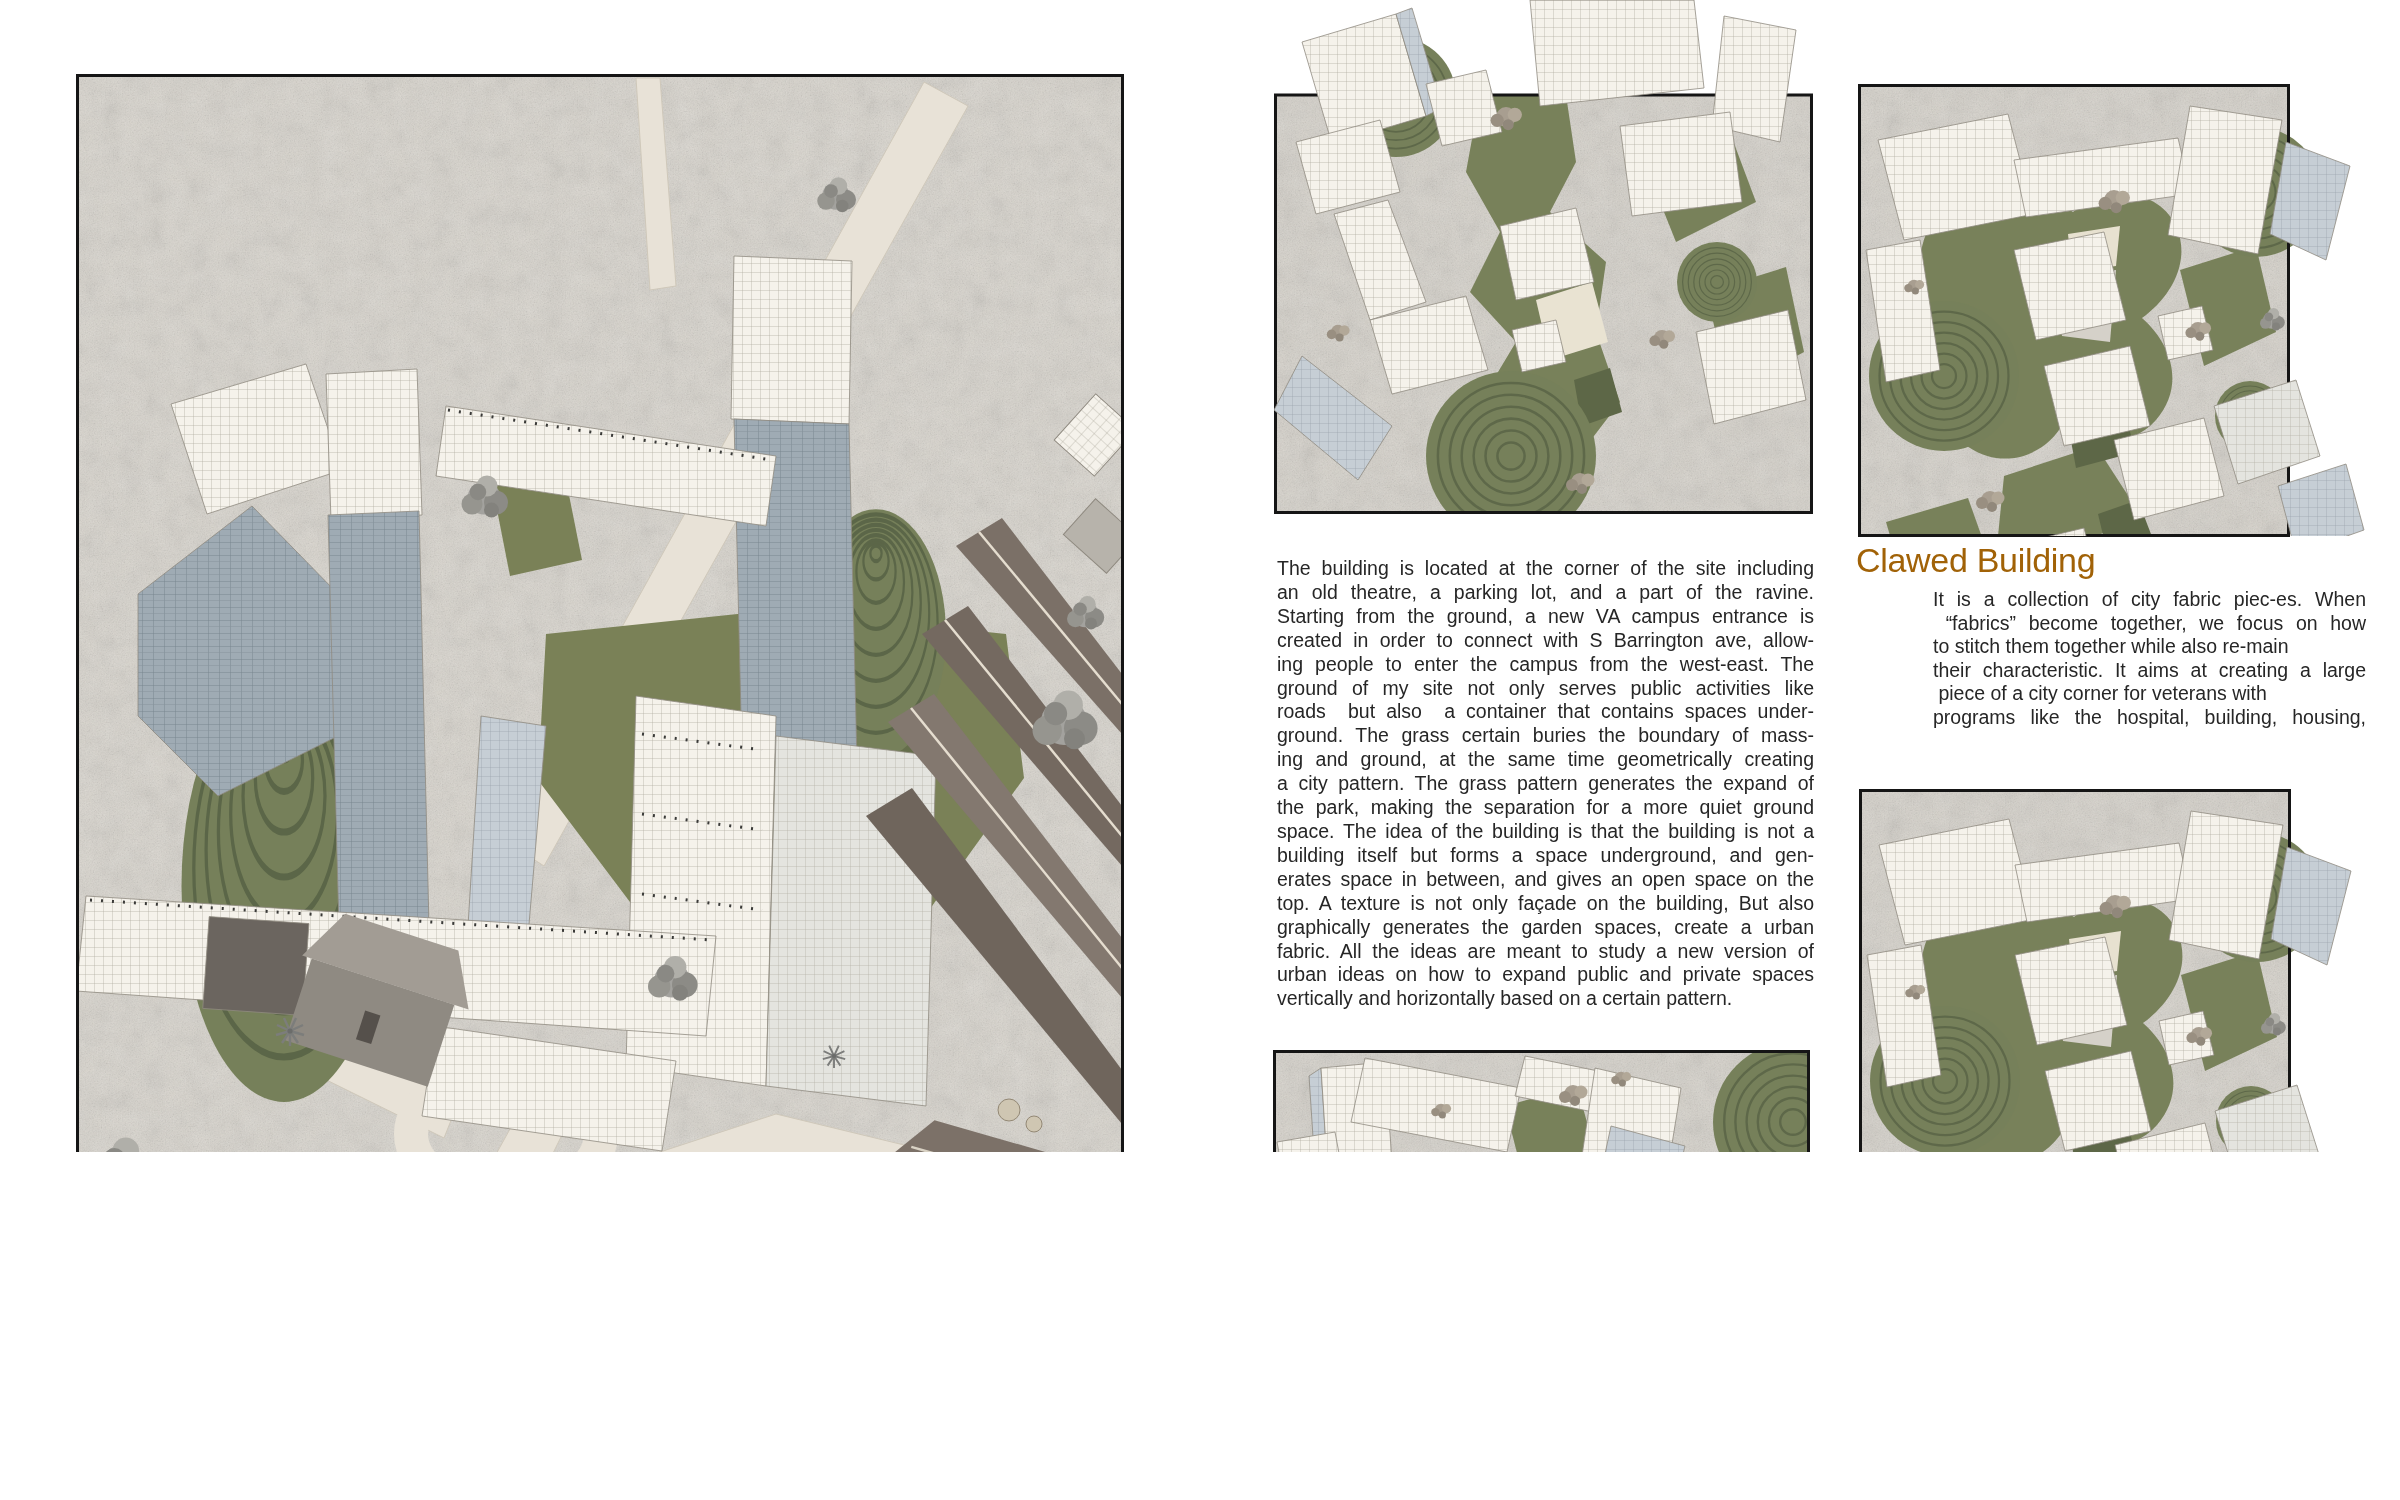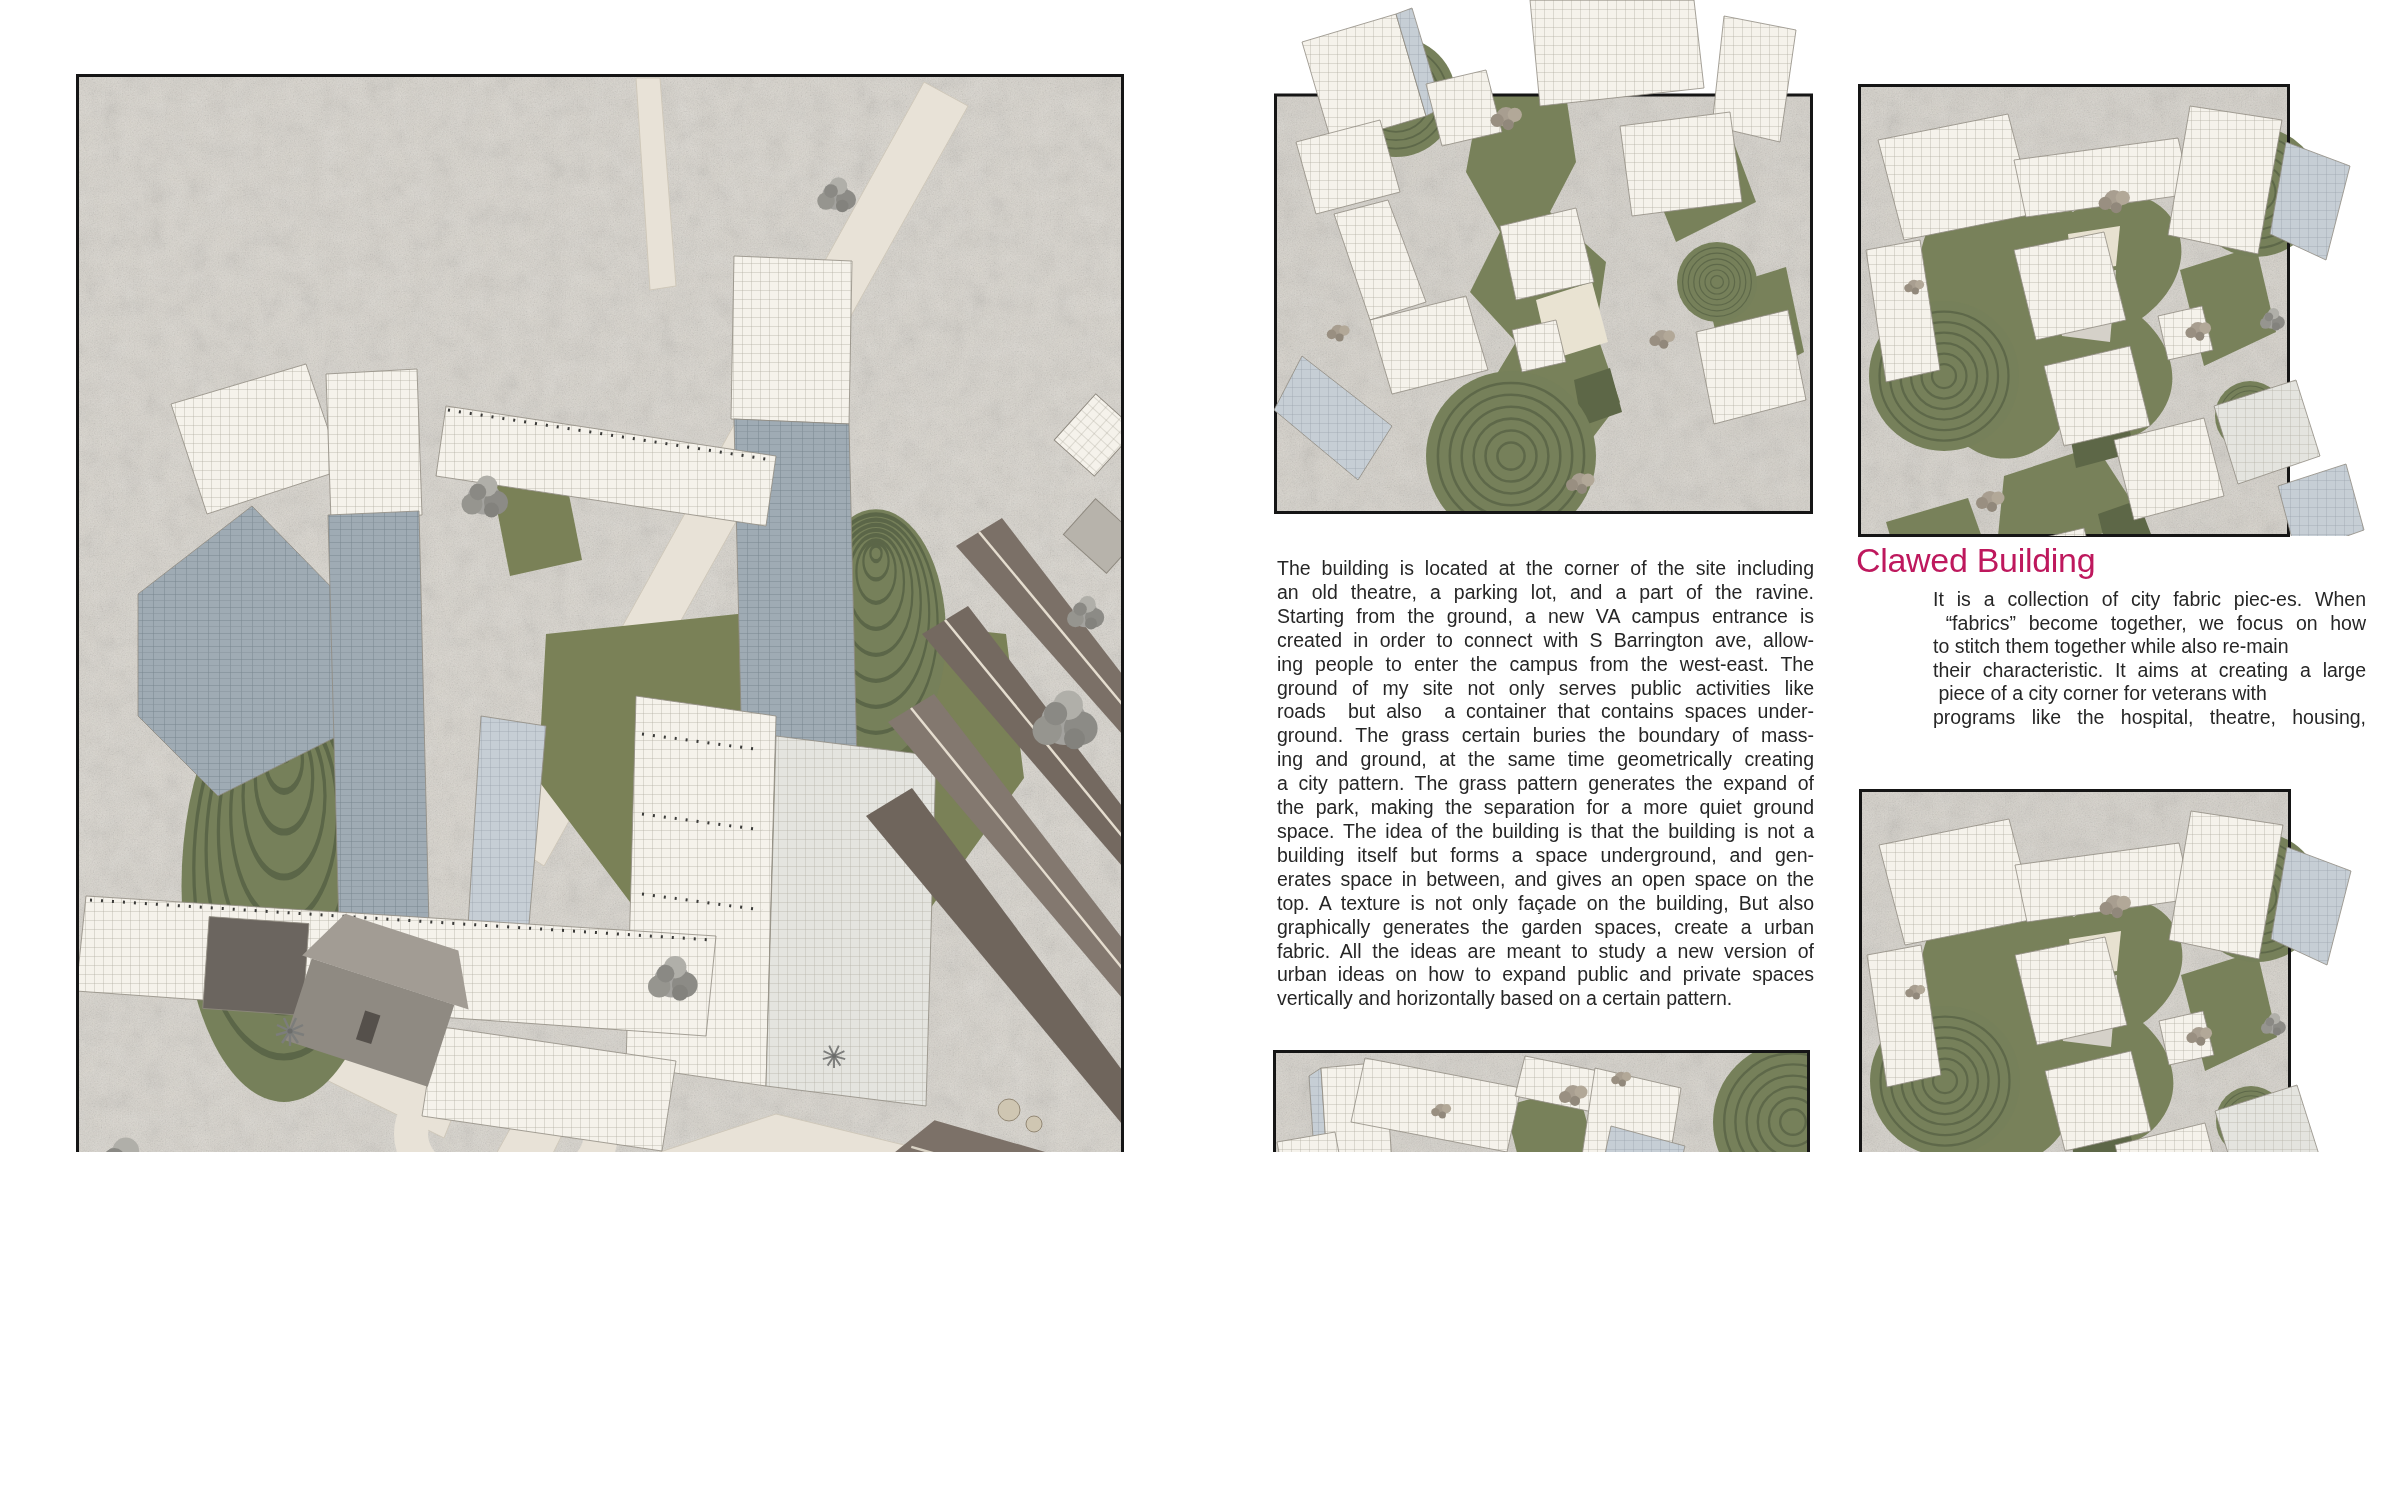--- a/index.html
+++ b/index.html
@@ -14,7 +14,7 @@
   .clawed-par .tline:nth-child(3),
   .clawed-par .tline:nth-child(5){text-align-last:left;}
   .section-title{position:absolute;font-size:34px;font-weight:400;letter-spacing:-0.3px;
-        color:#be185d;white-space:nowrap;}
+        color:#a16207;white-space:nowrap;}
 </style>
 </head>
 <body>

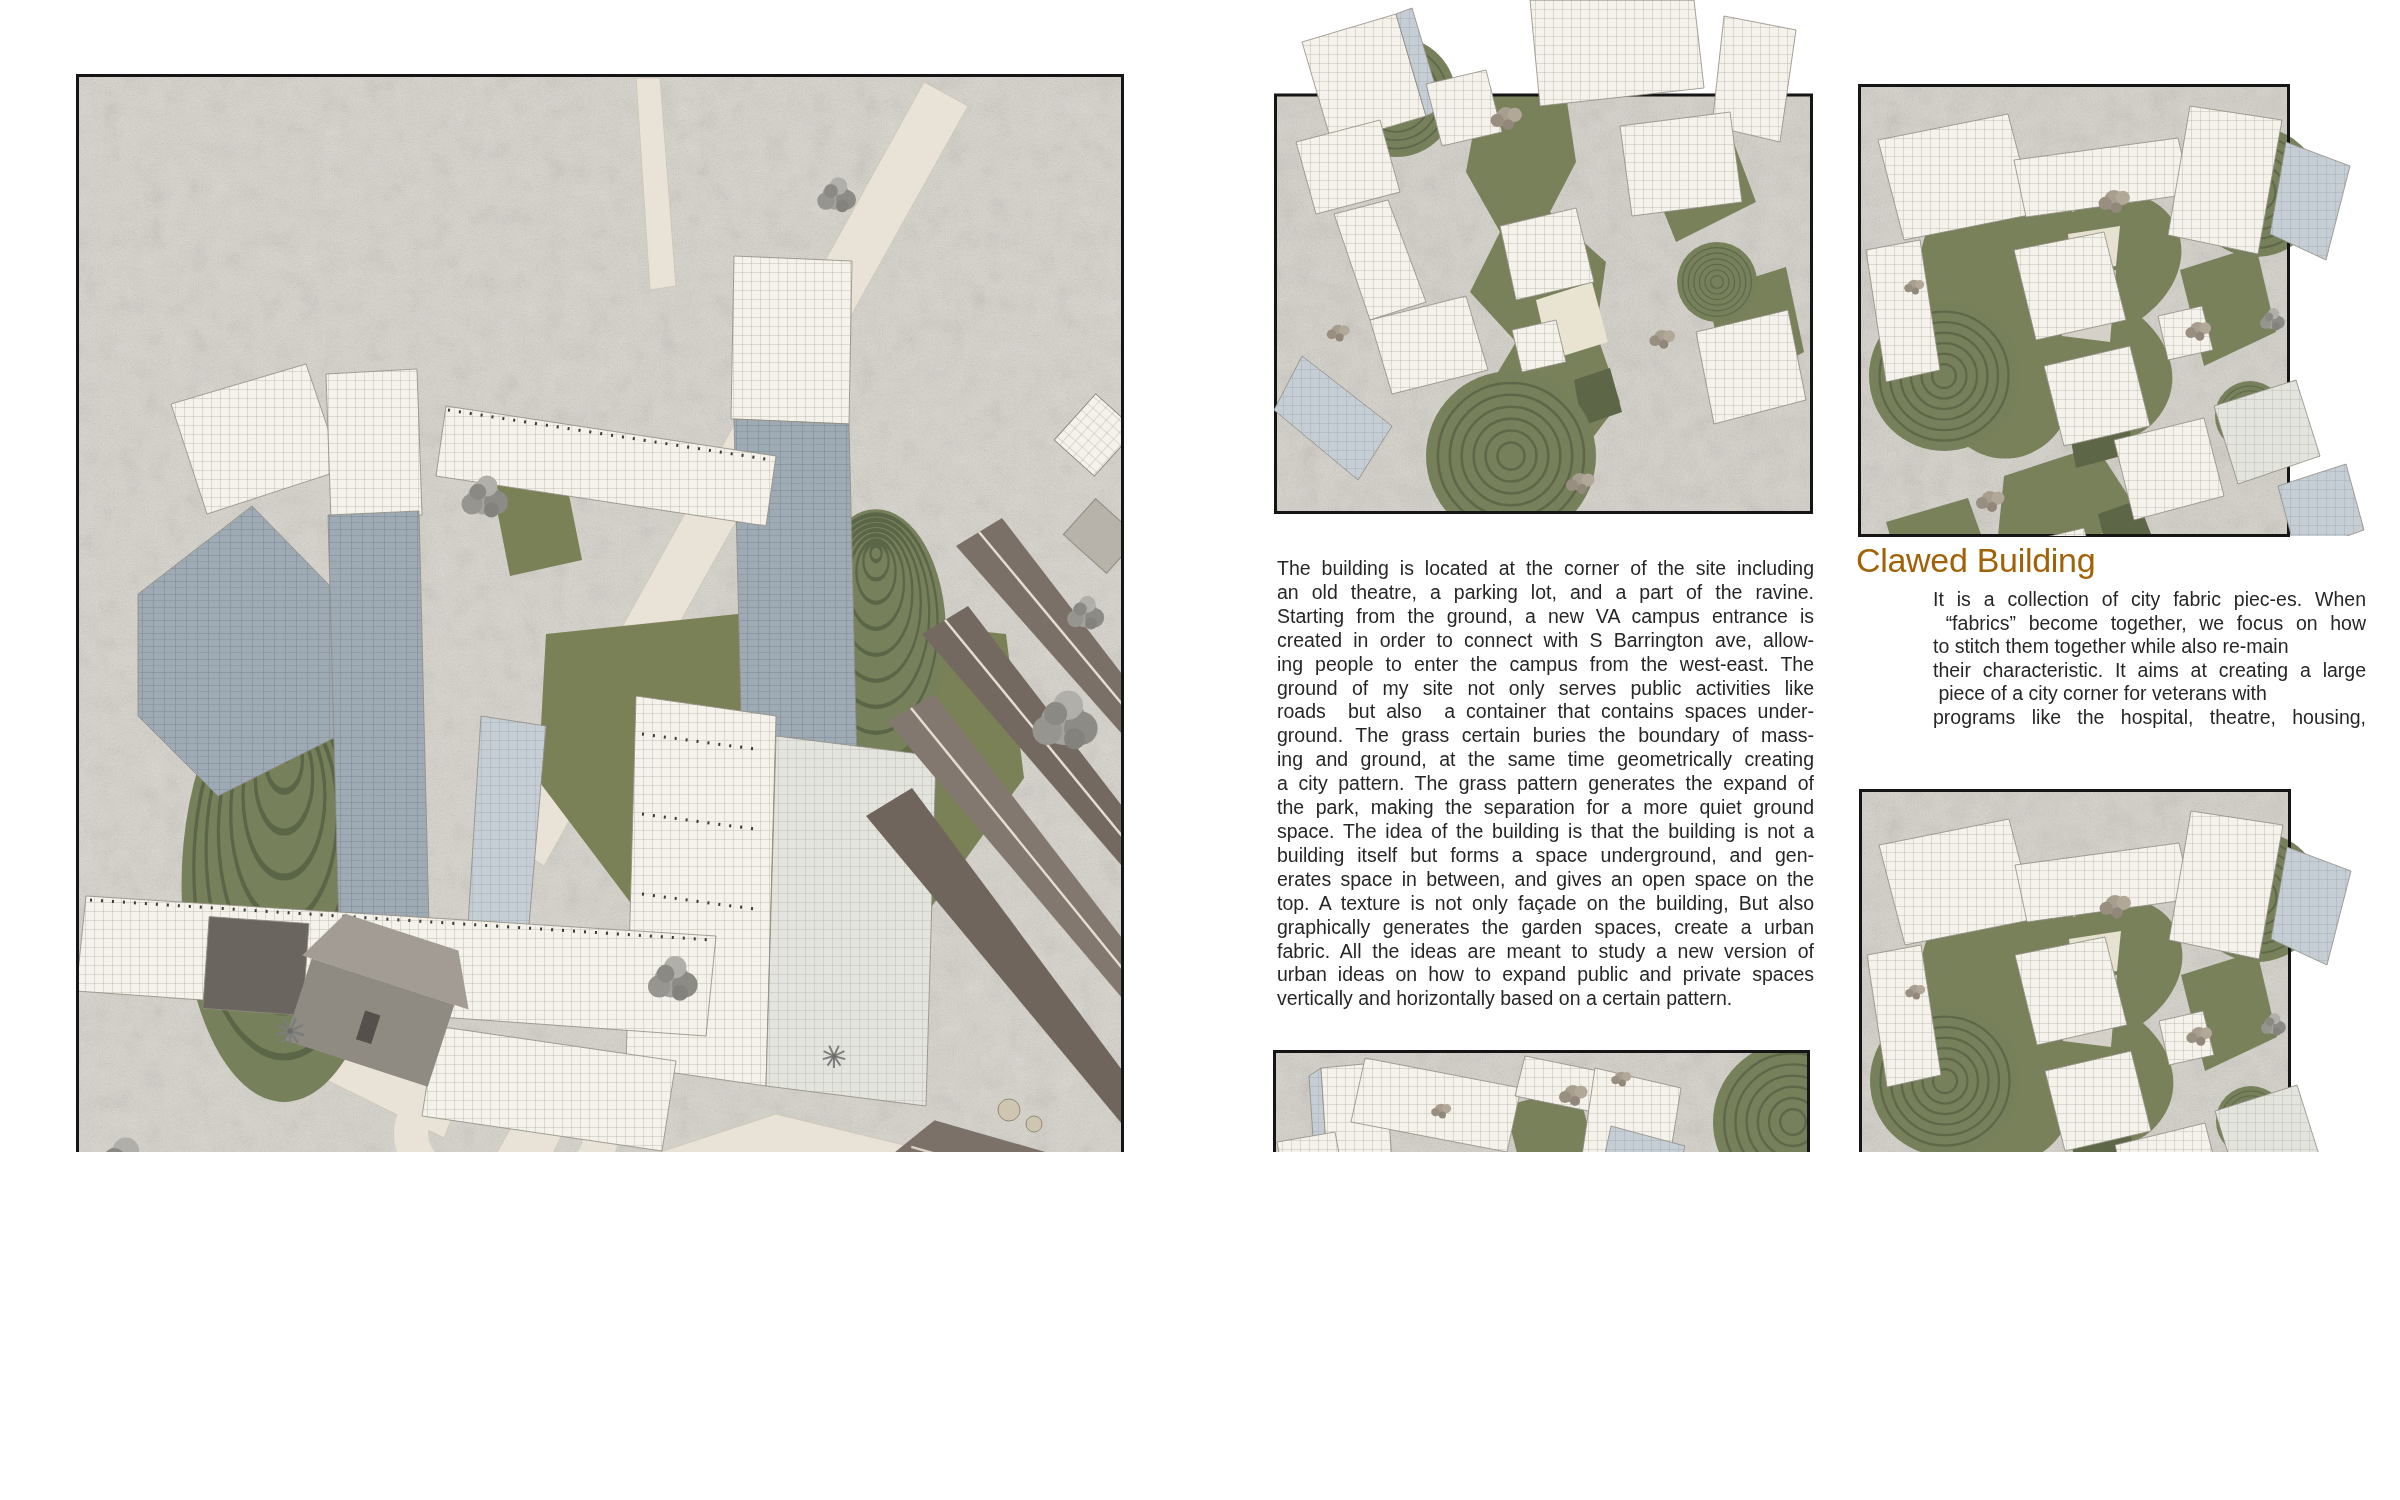--- a/index.html
+++ b/index.html
@@ -341,7 +341,7 @@
       <div class="tline">to stitch them together while also re-main</div>
       <div class="tline">their characteristic. It aims at creating a large</div>
       <div class="tline"> piece of a city corner for veterans with</div>
-      <div class="tline">programs like the hospital, theatre, housing,</div>
+      <div class="tline">programs like the hospital, building, housing,</div>
     </section>
 
 <figure style="left:1273px;top:1050px;width:537px;height:450px" aria-label="fabric bars rendering with long gridded slabs and terraced green cone">

